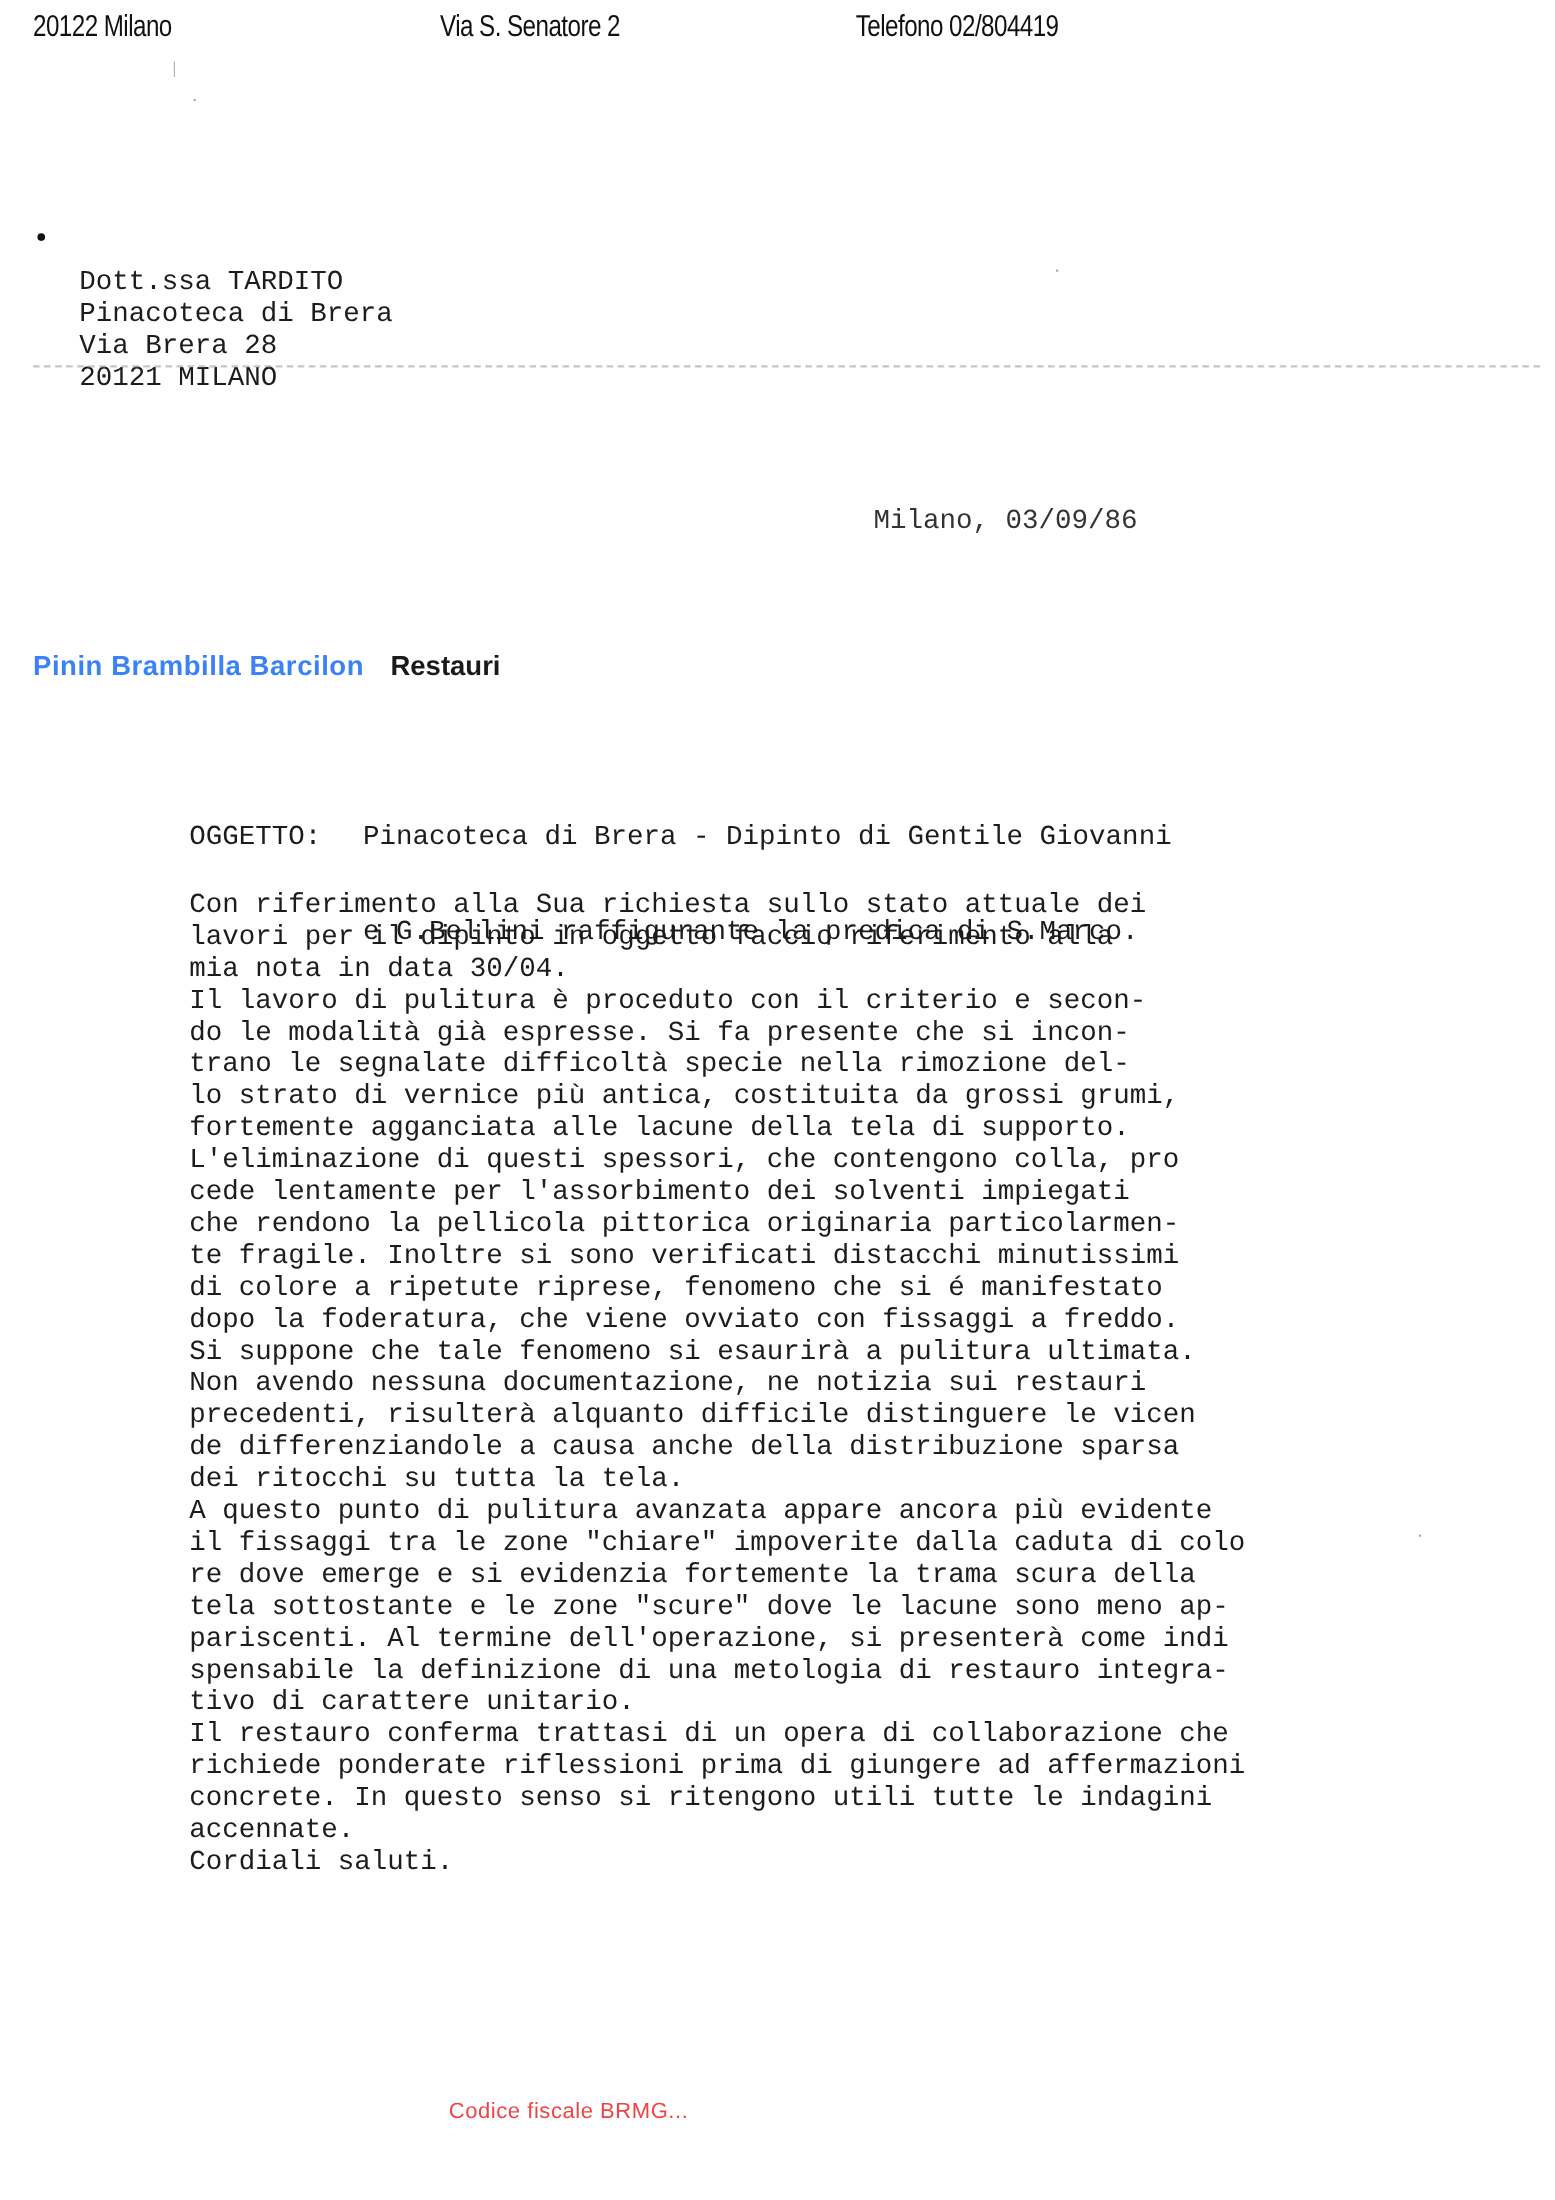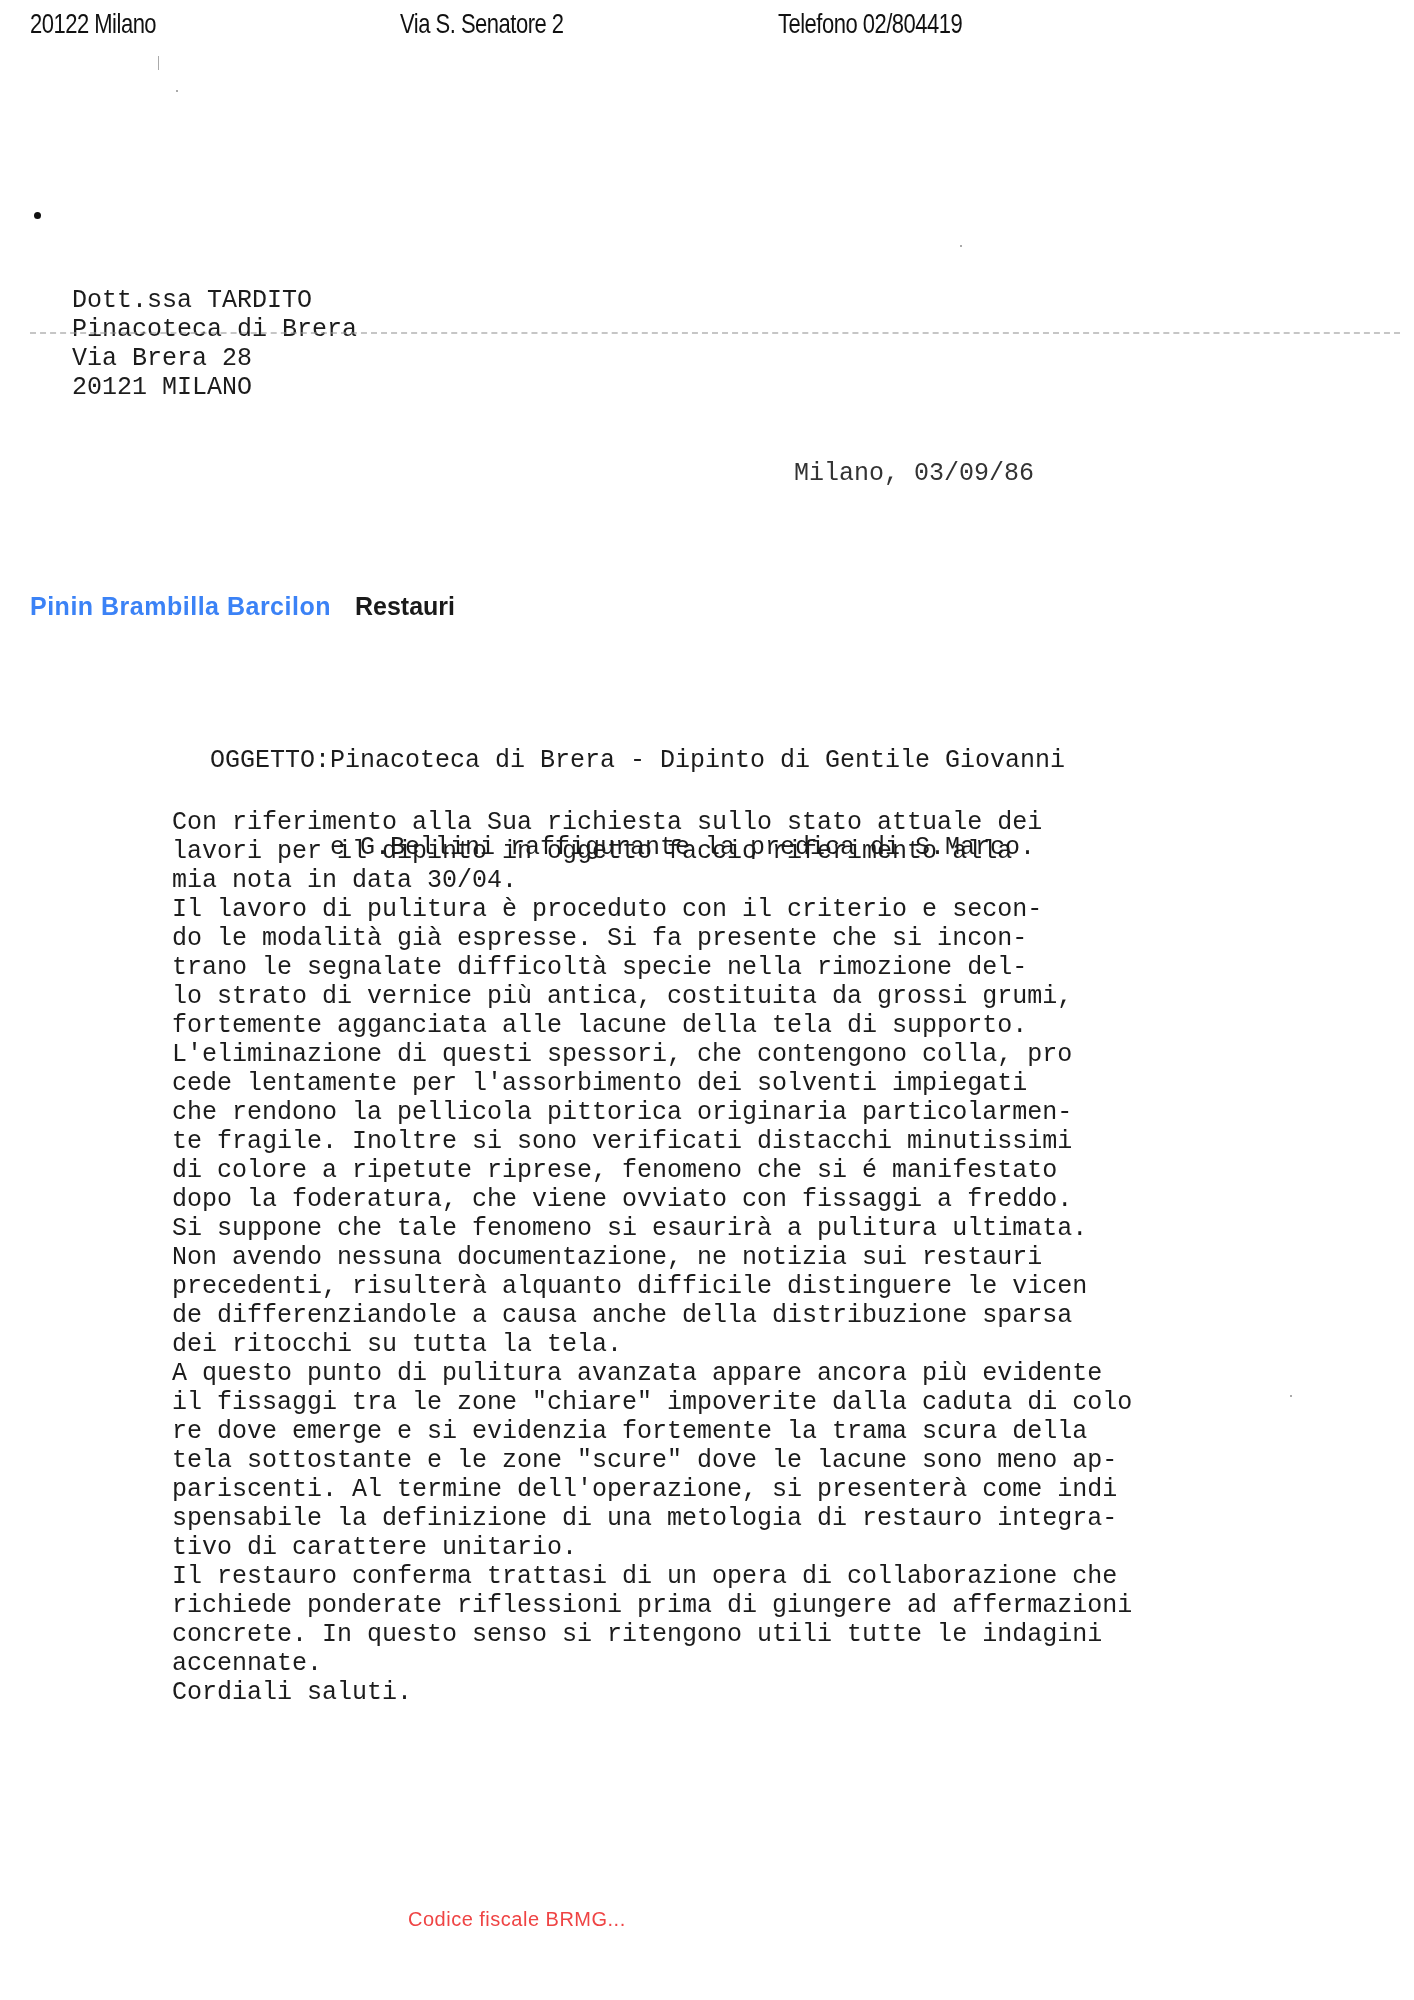--- a/index.html
+++ b/index.html
@@ -7,7 +7,7 @@
   .header-strip { position: absolute; top: 8px; left: 0; width: 1414px; height: 30px; font-family: "Liberation Sans", sans-serif; font-size: 22px; color: #111; transform: scaleY(1.25); transform-origin: top left; }
   .header-strip span { position: absolute; top: 0; white-space: nowrap; letter-spacing: -0.5px; }
   .mono { font-family: "Liberation Mono", "DejaVu Sans Mono", monospace; font-size: 25px; line-height: 29px; color: #1c1c1c; }
-  .recipient { position: absolute; left: 72px; top: 242px; margin-top: 44px; }
+  .recipient { position: absolute; left: 72px; top: 242px; }
   .recipient div { white-space: pre; }
   .dash-line { position: absolute; left: 30px; top: 332px; width: 1370px; height: 0; border-top: 2px dashed #999; opacity: 0.55; }
   .bullet { position: absolute; left: 34px; top: 212px; width: 7px; height: 7px; border-radius: 50%; background: #111; }

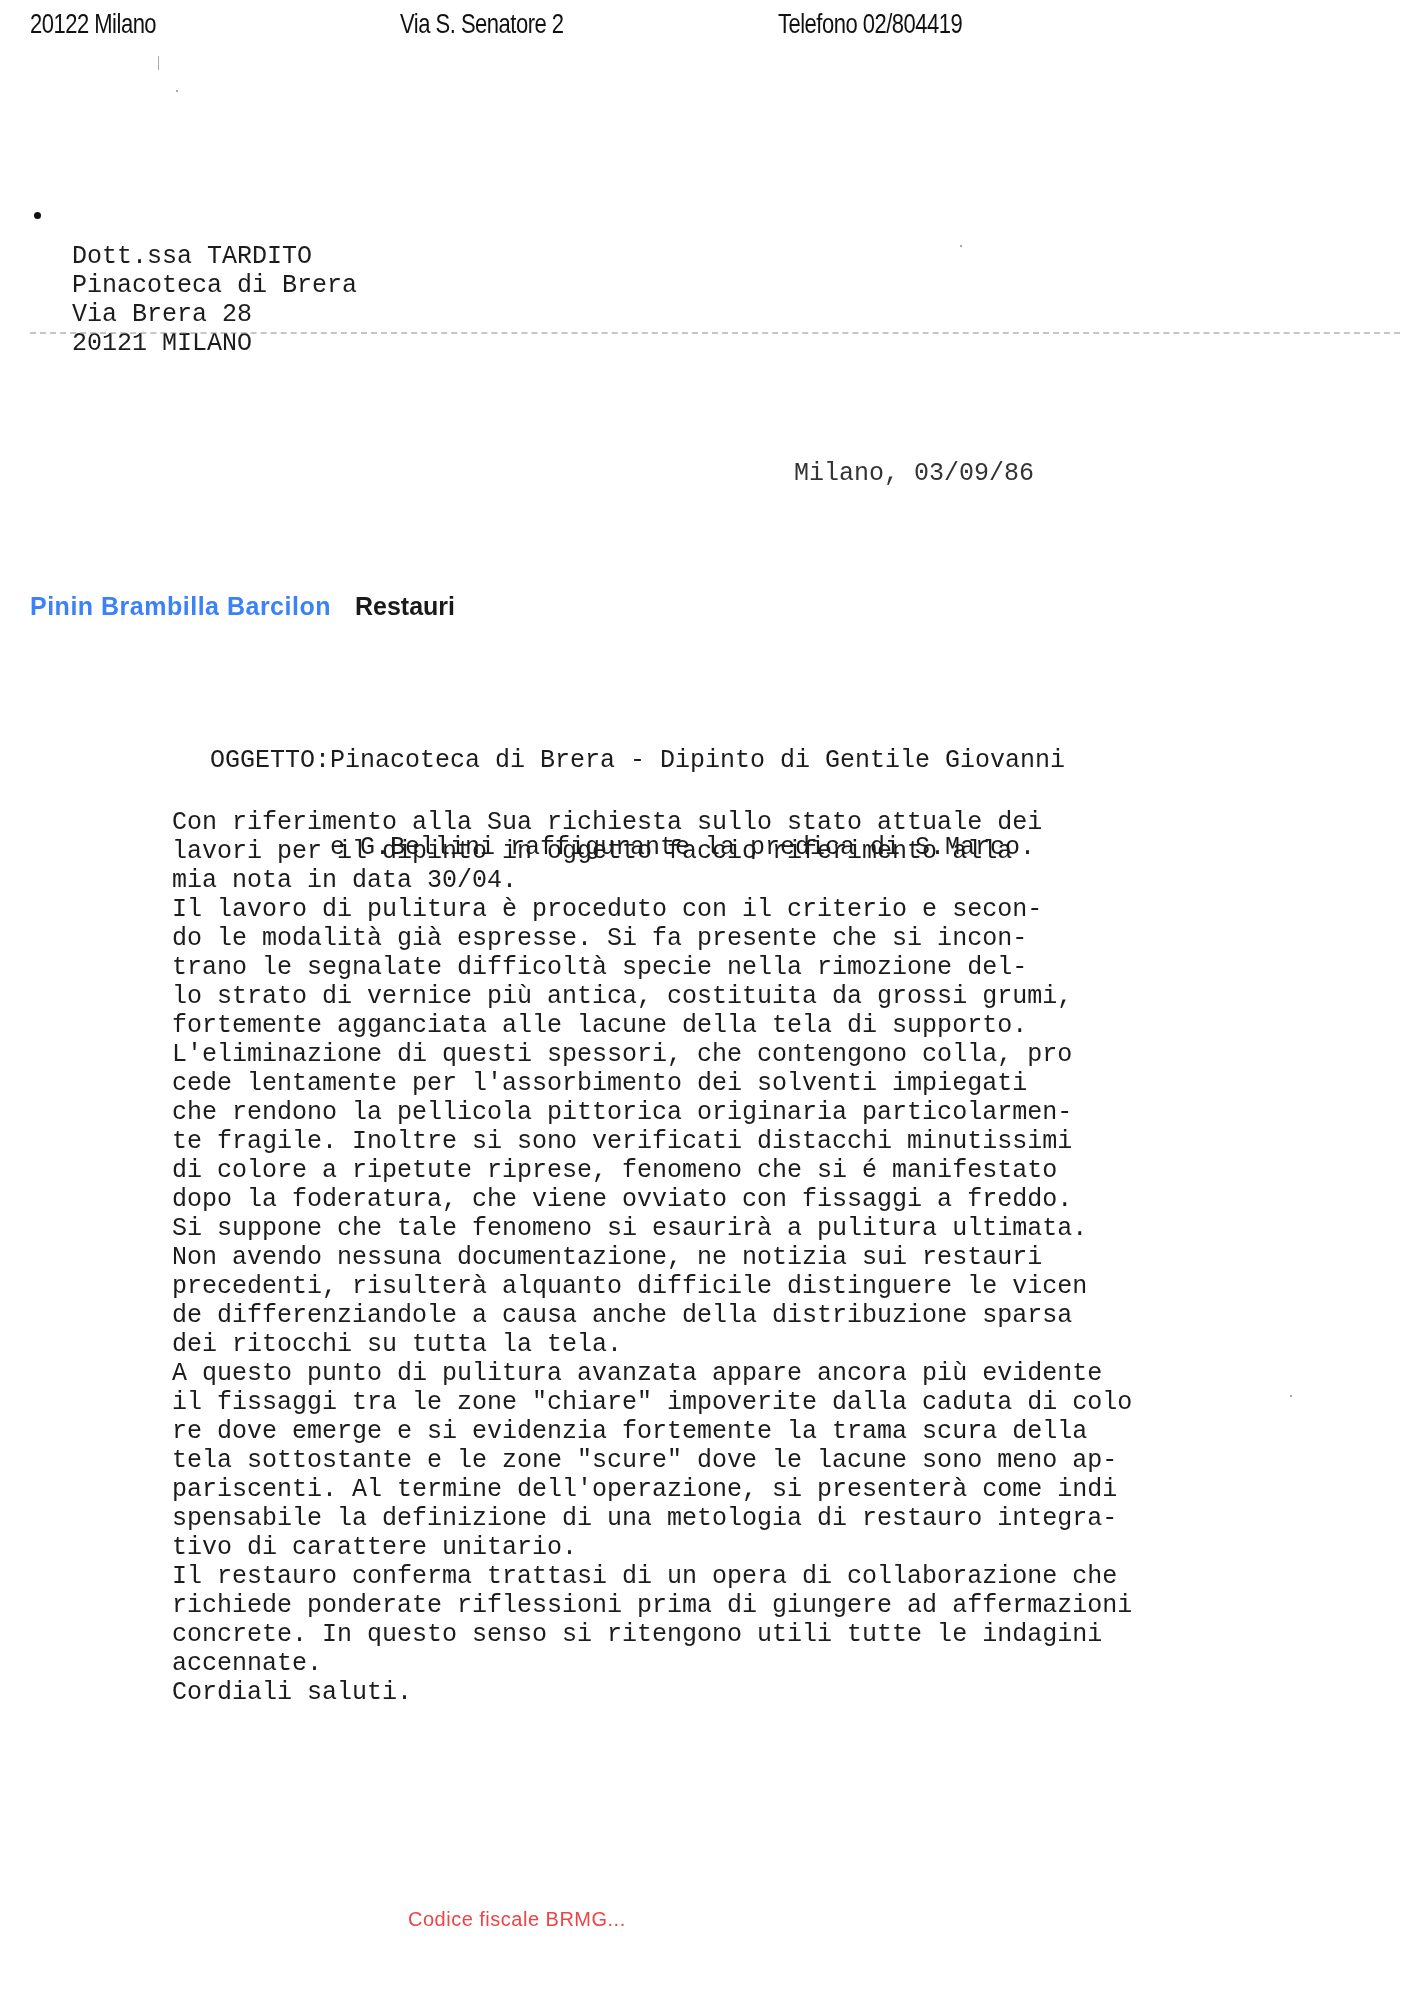--- a/index.html
+++ b/index.html
@@ -15,7 +15,7 @@
   .letterhead { position: absolute; left: 30px; top: 592px; font-family: "Liberation Sans", sans-serif; font-size: 25px; font-weight: bold; white-space: nowrap; }
   .letterhead .firm { color: #3b82f6; letter-spacing: 0.5px; }
   .letterhead .restauri { margin-left: 24px; color: #1a1a1a; }
-  .subject { position: absolute; left: 172px; top: 688px; white-space: pre; text-align: right; }
+  .subject { position: absolute; left: 172px; top: 688px; white-space: pre; }
   .subject .row { display: flex; }
   .subject .label { width: 158px; }
   .subject .indent { width: 158px; }

